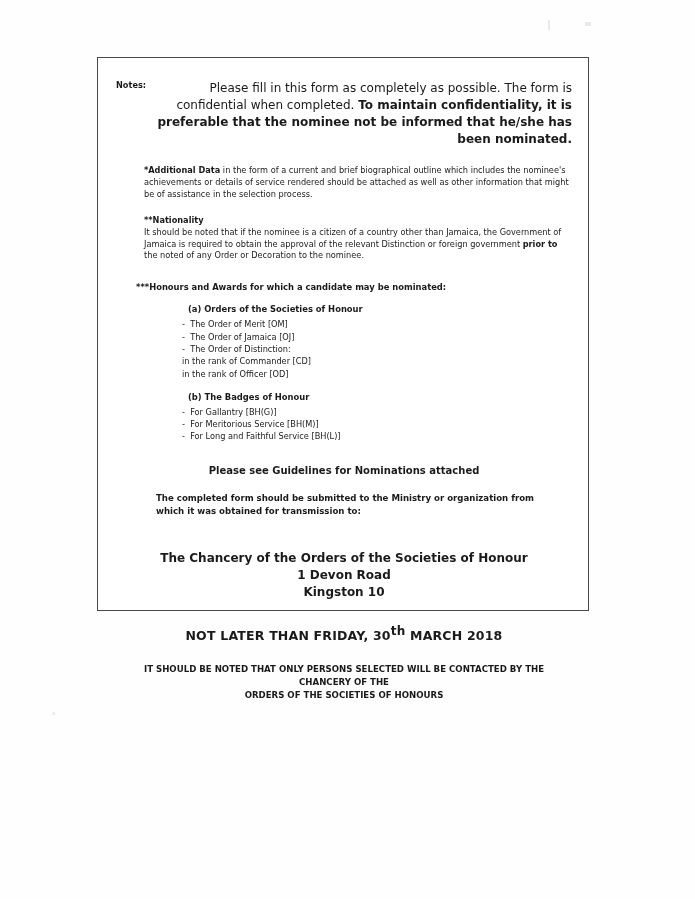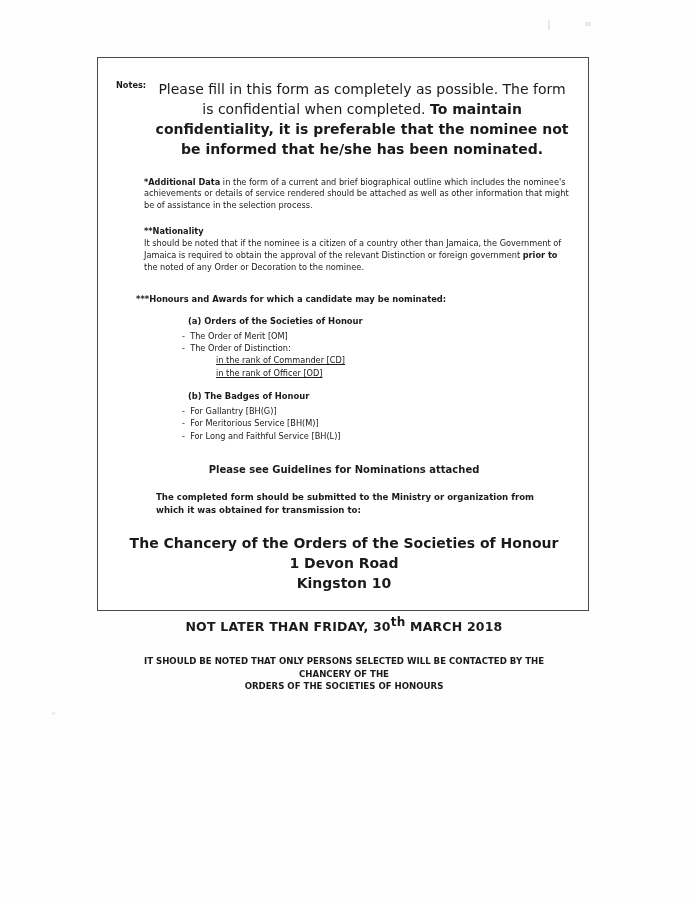--- a/index.html
+++ b/index.html
@@ -52,9 +52,9 @@
     line-height: 1.42;
   }
   .notes-text {
-    font-size: 14px;
+    font-size: 12px;
     line-height: 1.42;
-    text-align: center;
+    text-align: right;
   }
   .b { font-weight: bold; }
 

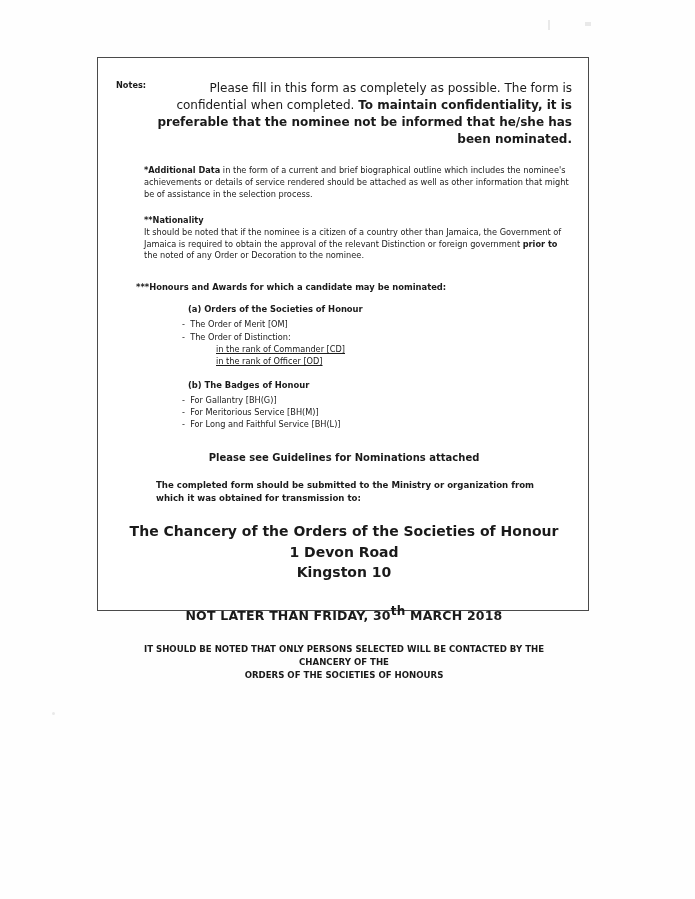--- a/index.html
+++ b/index.html
@@ -172,6 +172,7 @@
       <div class="sub-head">(a) Orders of the Societies of Honour</div>
       <div class="list">
         <div class="li">-  The Order of Merit [OM]</div>
+        <div class="li">-  The Order of Jamaica [OJ]</div>
         <div class="li">-  The Order of Distinction:</div>
         <div class="sub-li">in the rank of Commander [CD]</div>
         <div class="sub-li">in the rank of Officer [OD]</div>

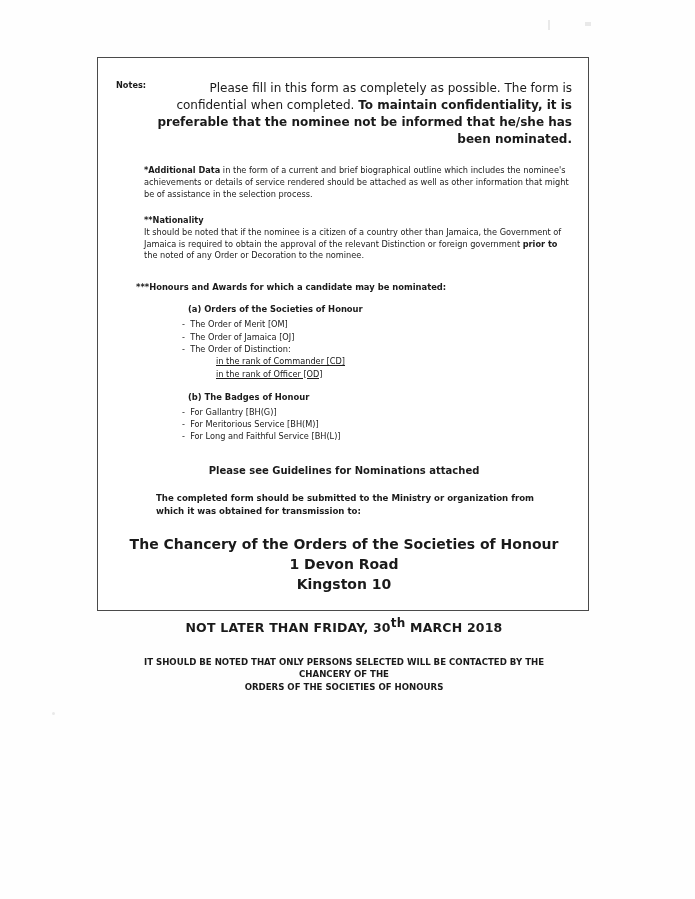--- a/index.html
+++ b/index.html
@@ -86,9 +86,7 @@
   }
   .list .li { white-space: pre; }
   .list .sub-li {
-    margin-left: 34px;
     white-space: pre;
-    text-decoration: underline;
   }
   .guidelines {
     margin-top: 22px;

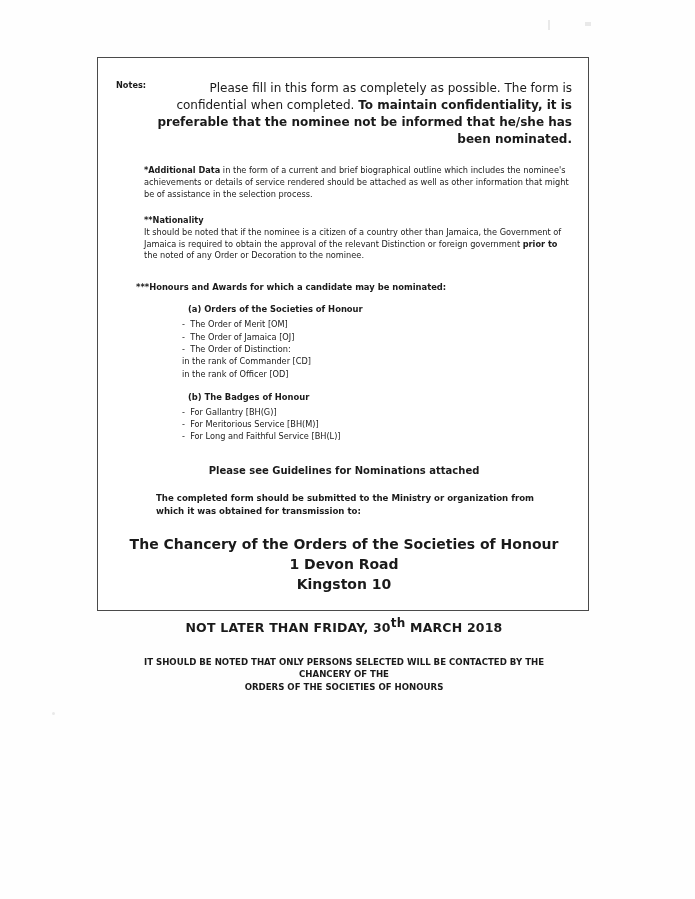--- a/index.html
+++ b/index.html
@@ -103,9 +103,9 @@
     line-height: 1.5;
   }
   .address {
-    margin-top: 16px;
-    text-align: center;
-    font-size: 14px;
+    margin-top: 32px;
+    text-align: center;
+    font-size: 12px;
     font-weight: bold;
     line-height: 1.45;
   }

